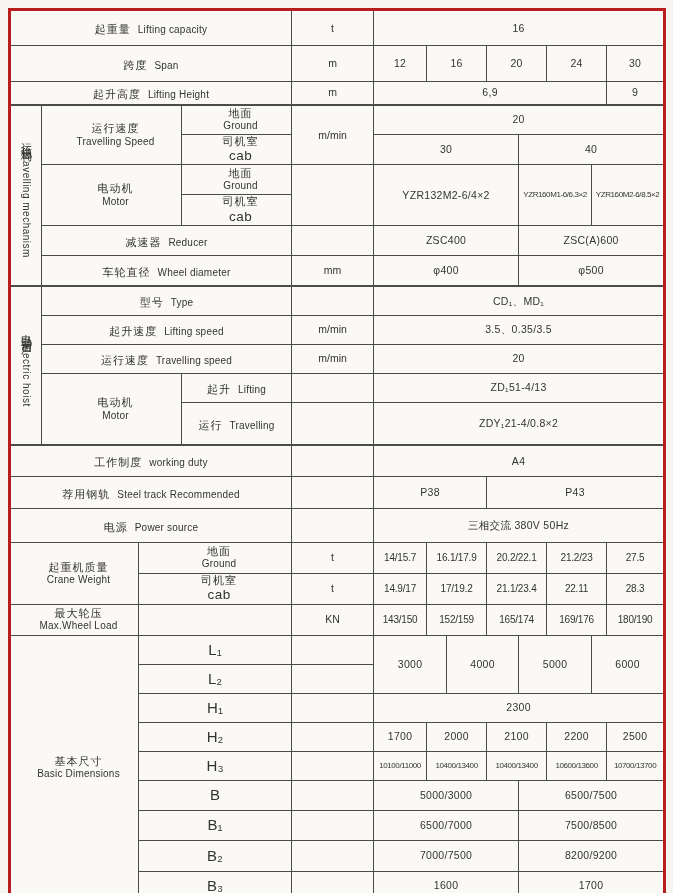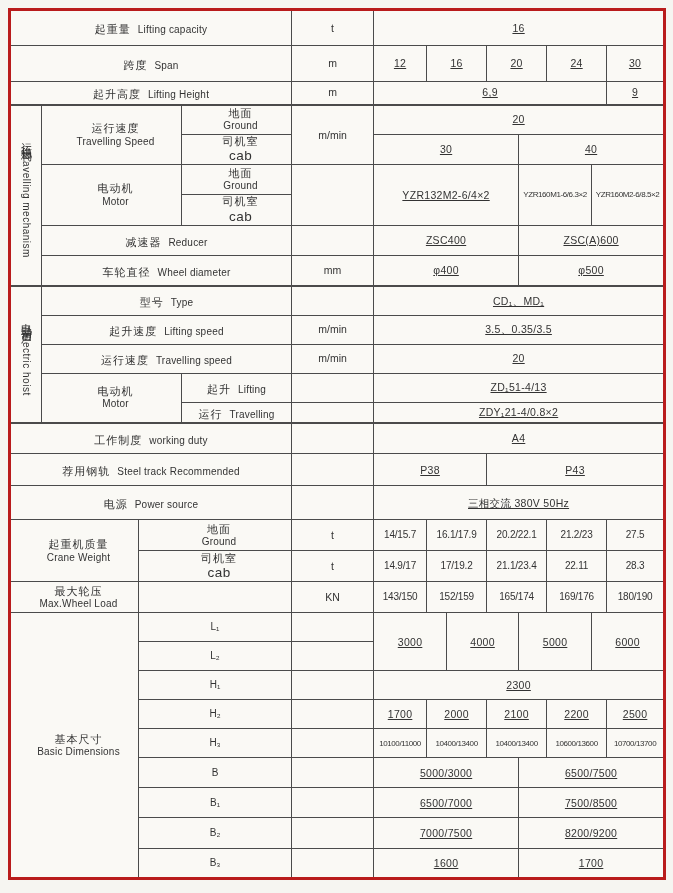--- a/index.html
+++ b/index.html
@@ -32,7 +32,7 @@
   .en{font-size:10px;letter-spacing:0.2px;}
   .inline .zh{margin-right:7px;}
   .stack .zh,.stack .en{display:block;padding-left:8px;}
-  .val{font-size:10.5px;letter-spacing:0.3px;text-decoration:underline;}
+  .val{font-size:10.5px;letter-spacing:0.3px;}
   .val-sm{font-size:10px;letter-spacing:-0.2px;}
   .val-xs{font-size:8px;letter-spacing:-0.4px;white-space:nowrap;}
   .cabtxt{font-size:13.5px;letter-spacing:0.5px;}

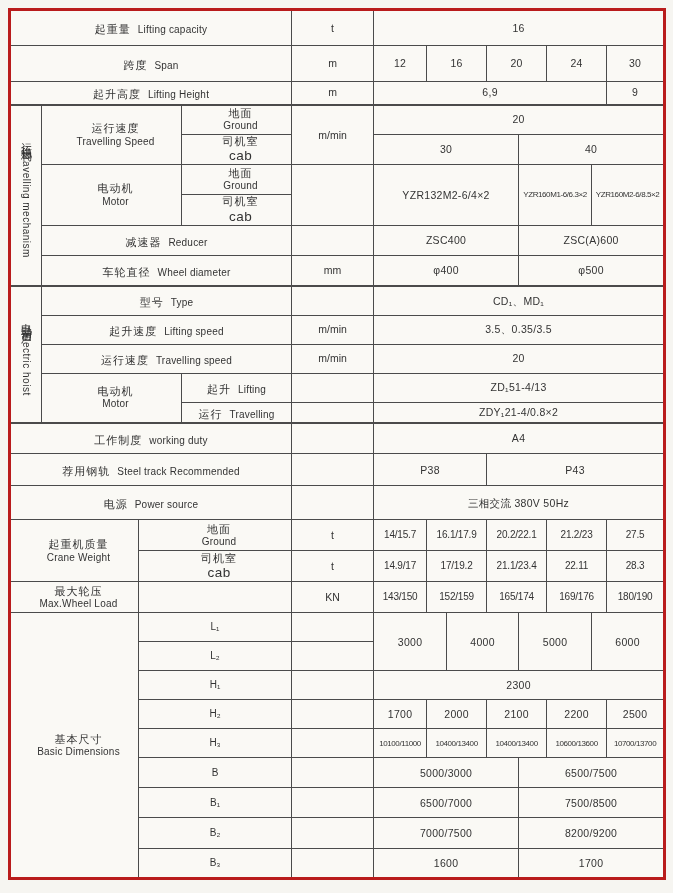--- a/index.html
+++ b/index.html
@@ -202,7 +202,7 @@
   <td colspan="8" class="val">ZD₁51-4/13</td>
 </tr>
 
-<tr style="height:20px">
+<tr style="height:43px">
   <td class="inline">
     <span class="zh">运行</span><span class="en">Travelling</span>
   </td>

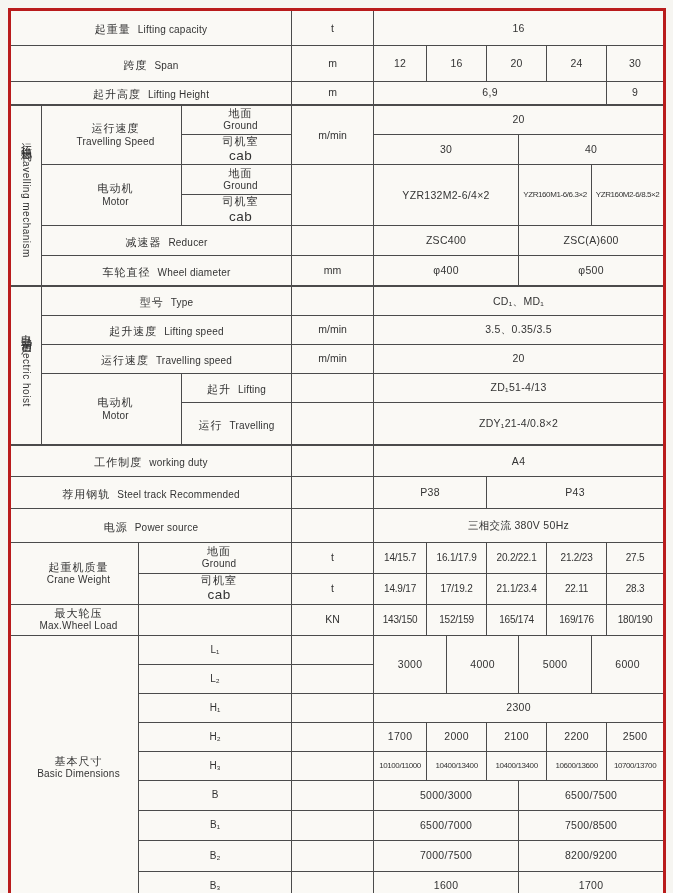--- a/index.html
+++ b/index.html
@@ -36,7 +36,7 @@
   .val-sm{font-size:10px;letter-spacing:-0.2px;}
   .val-xs{font-size:8px;letter-spacing:-0.4px;white-space:nowrap;}
   .cabtxt{font-size:13.5px;letter-spacing:0.5px;}
-  .dimlbl{font-size:10px;}
+  .dimlbl{font-size:15px;}
   .vwrap{display:flex;flex-direction:column;align-items:center;justify-content:center;gap:6px;}
   .vzh{writing-mode:vertical-rl;text-orientation:upright;font-size:11px;letter-spacing:3px;}
   .ven{writing-mode:vertical-rl;font-size:10px;letter-spacing:0.5px;}

